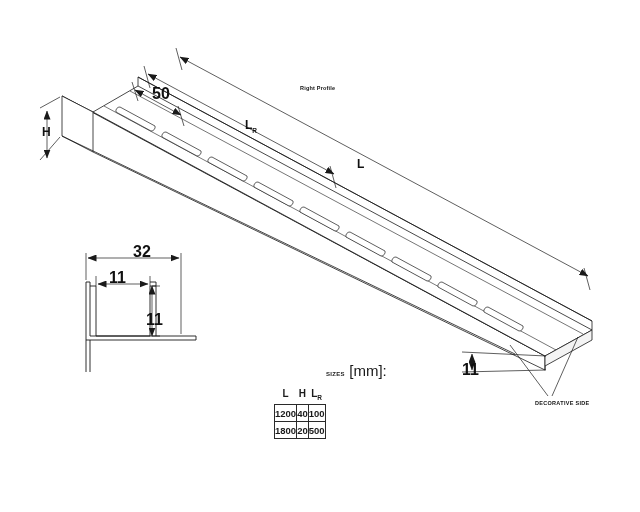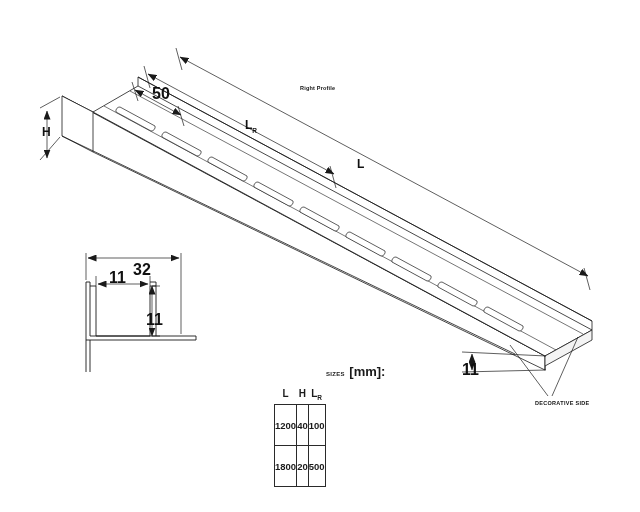--- a/index.html
+++ b/index.html
@@ -266,7 +266,7 @@
 
 <div class="lbl" style="left:535px; top:401px; font-size:5.5px; font-weight:bold; letter-spacing:0.3px;">DECORATIVE SIDE</div>
 
-<div class="lbl dim-txt" style="left:133px; top:244px;margin-top:18px;">32</div>
+<div class="lbl dim-txt" style="left:133px; top:244px;">32</div>
 
 <div class="lbl dim-txt" style="left:109px; top:270px;">11</div>
 

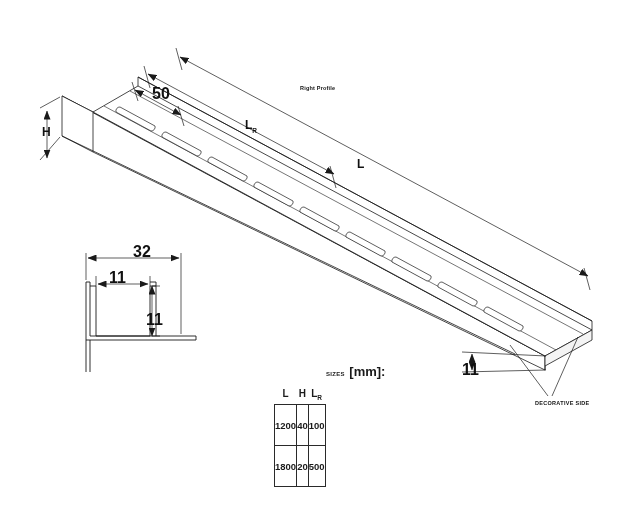--- a/index.html
+++ b/index.html
@@ -65,8 +65,8 @@
     letter-spacing: 0.3px;
   }
   #sizes-caption .cap-unit {
-    font-size: 13px;
-    font-weight: bold;
+    font-size: 15px;
+    font-weight: normal;
   }
   table.sizes {
     position: absolute;

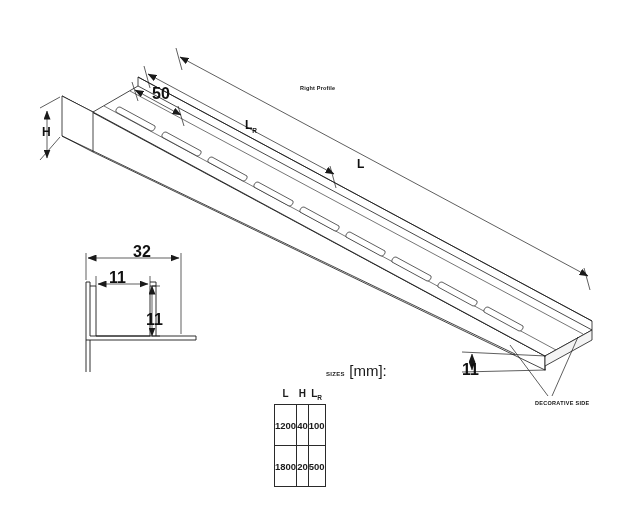--- a/index.html
+++ b/index.html
@@ -88,7 +88,7 @@
     font-size: 9.5px;
     font-weight: bold;
     text-align: center;
-    padding: 14px 0;
+    padding: 2px 0;
     width: 36px;
     height: 12px;
     background: #ffffff;

